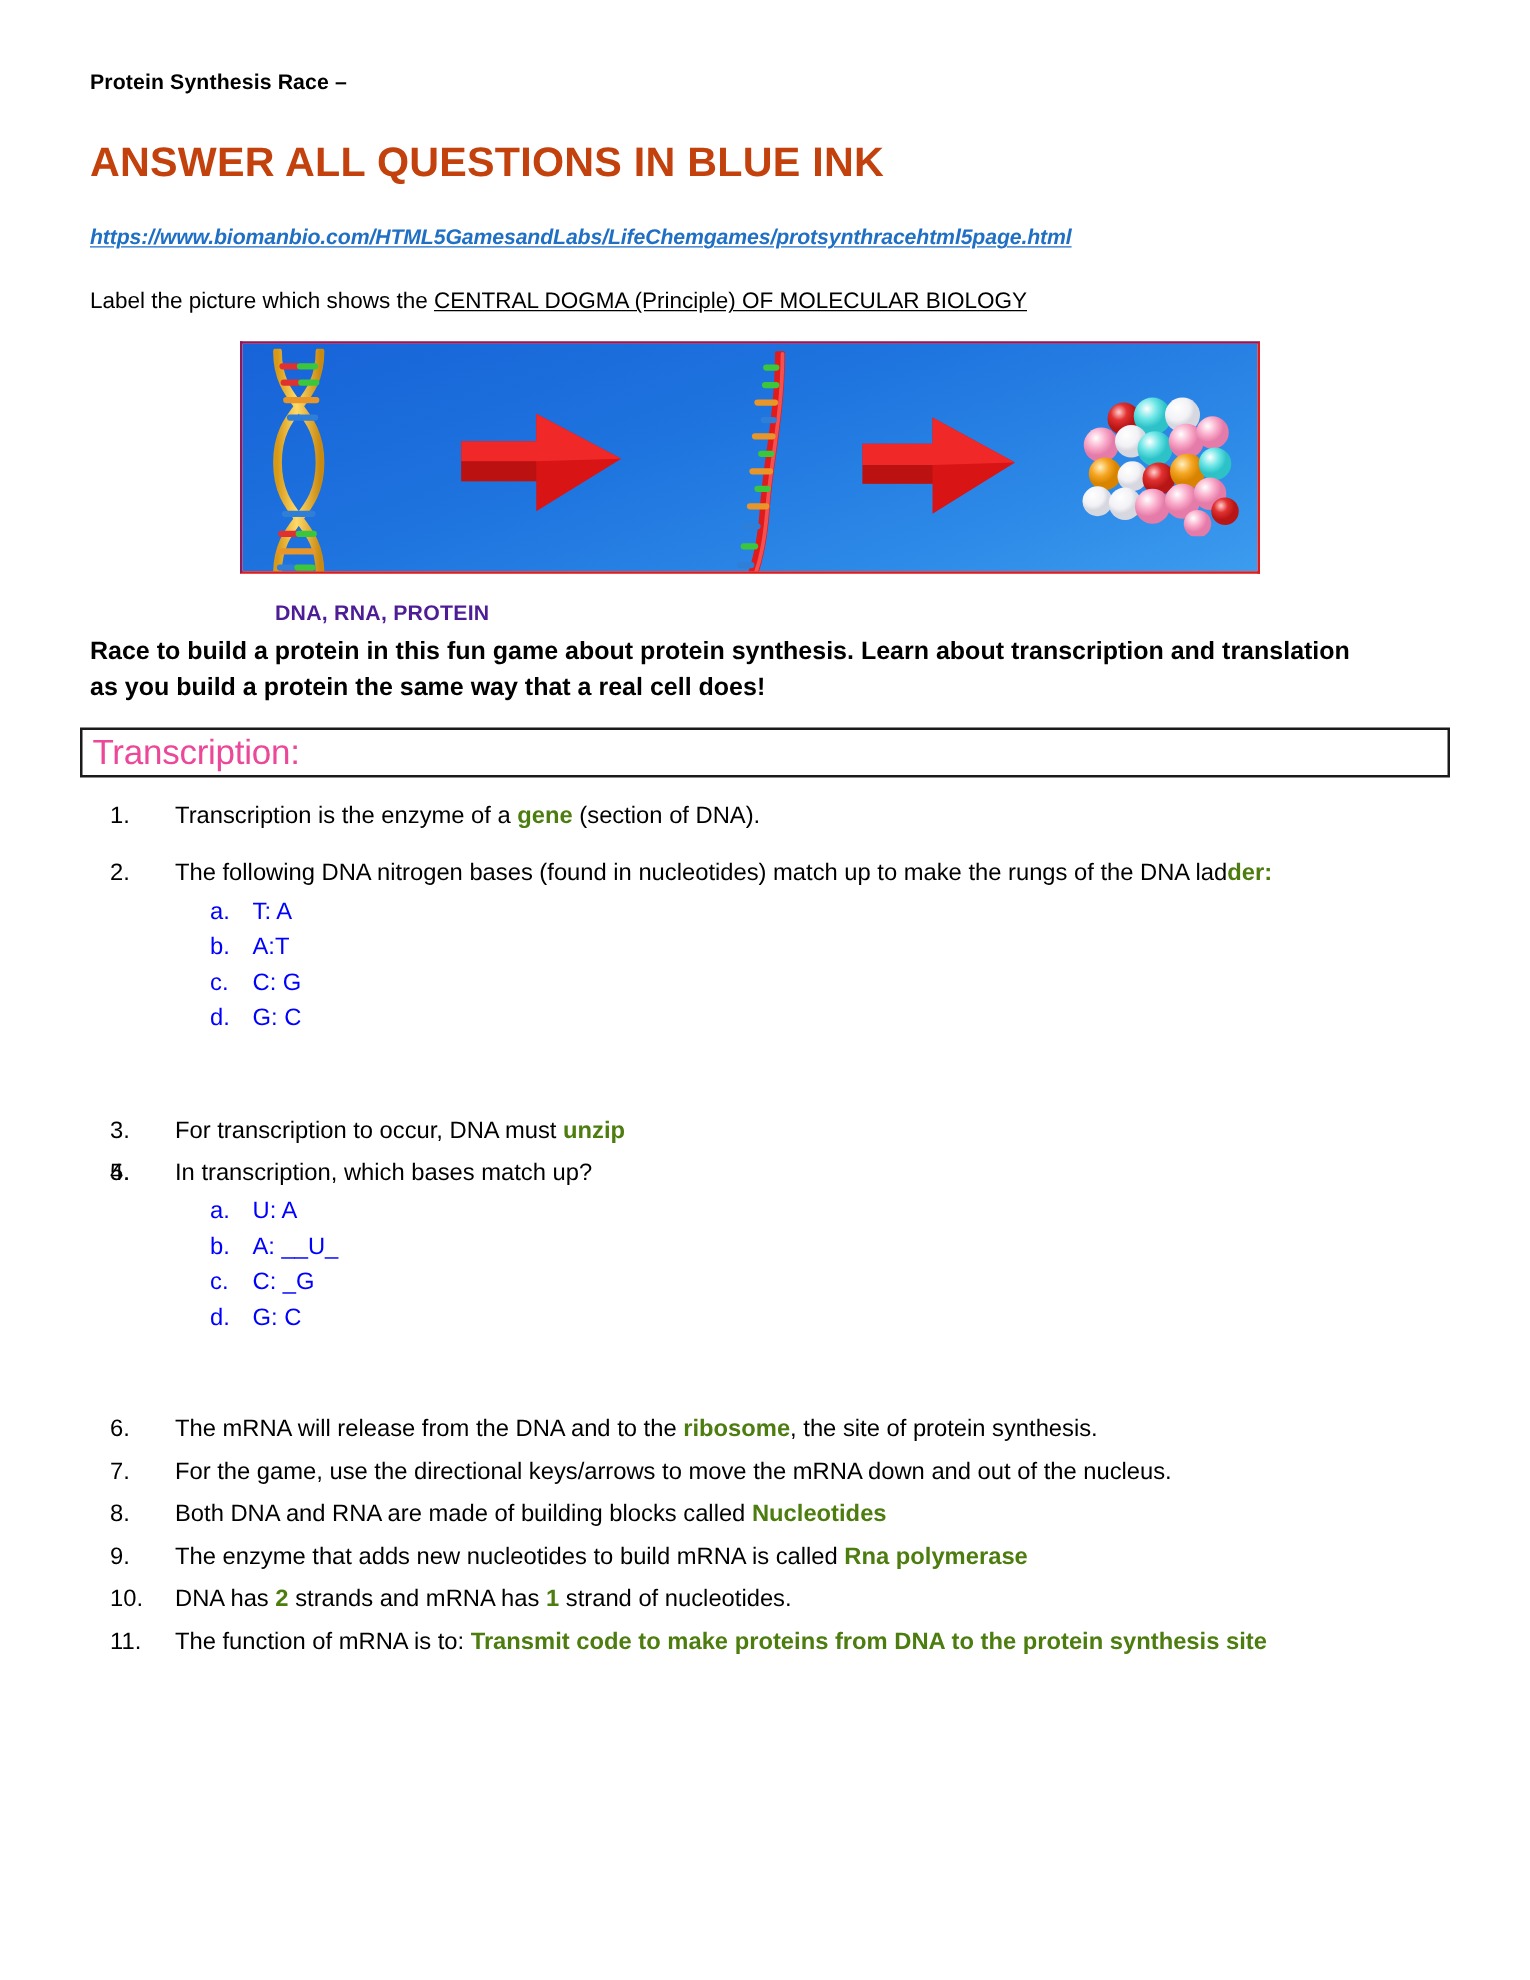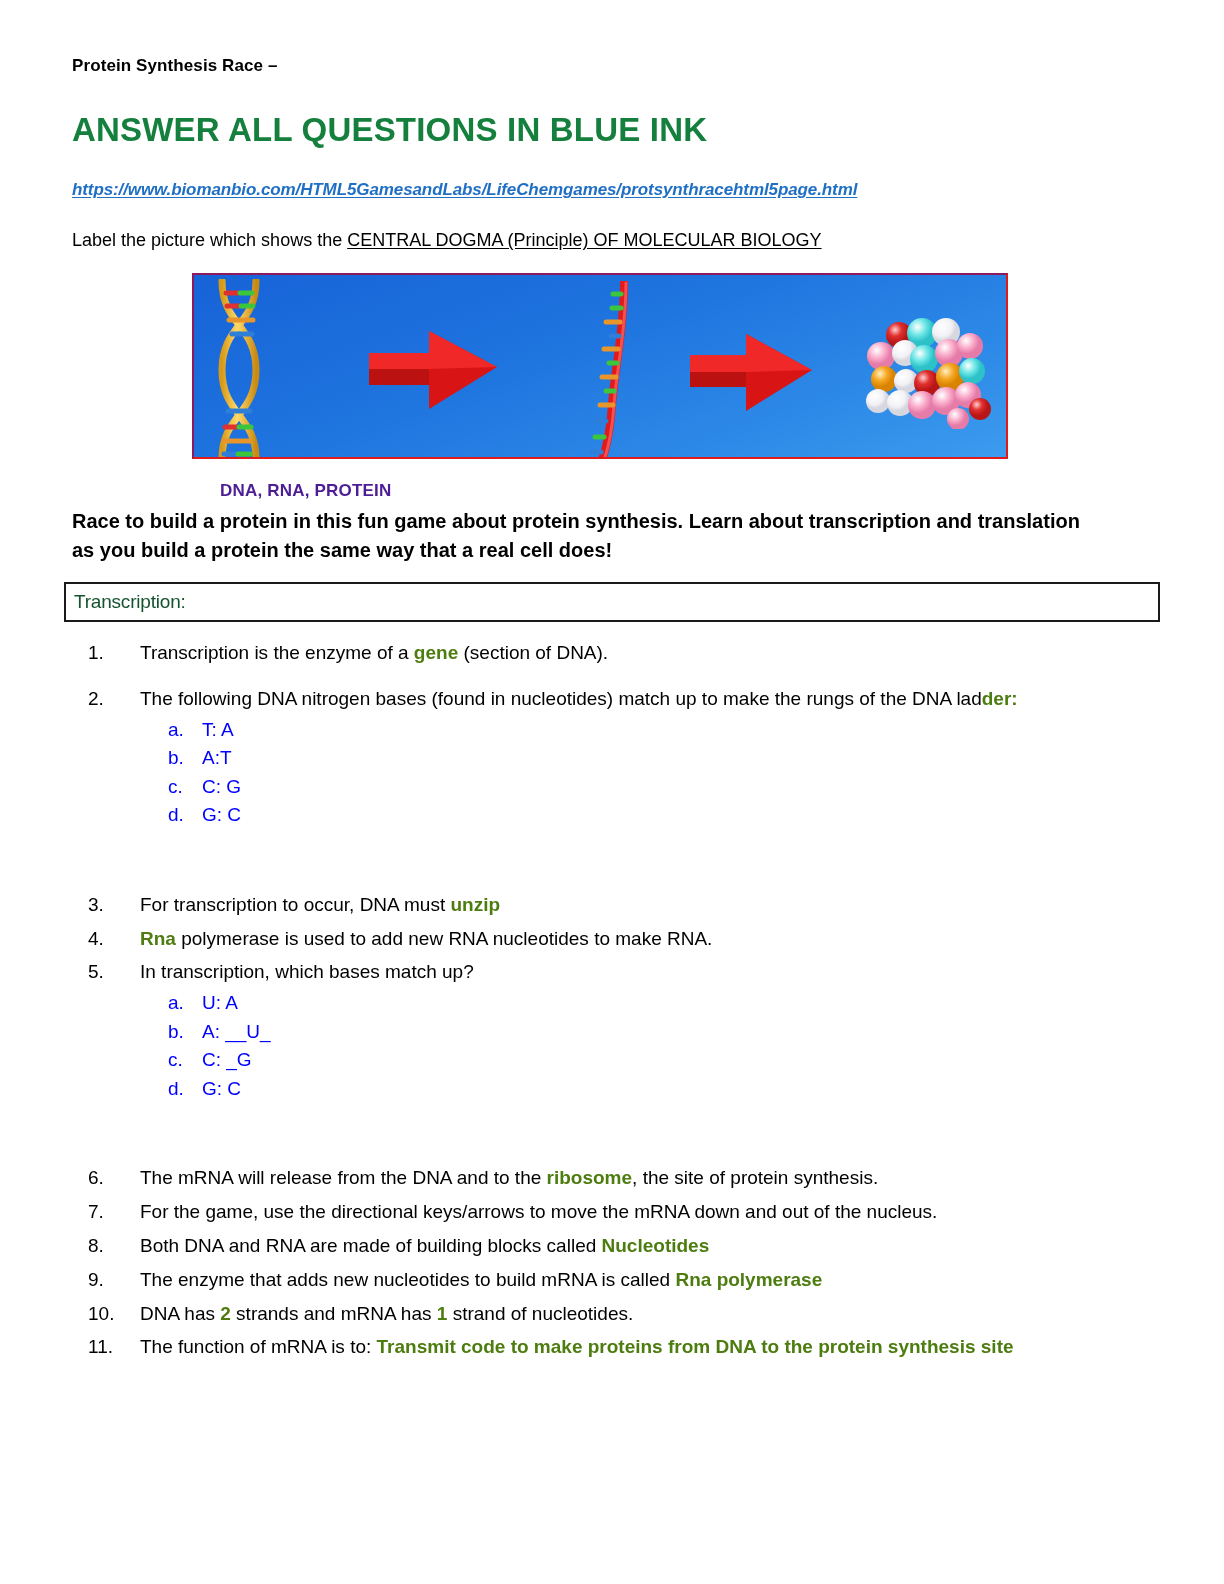--- a/index.html
+++ b/index.html
@@ -30,7 +30,7 @@
   .big-heading {
     font-size: 33px;
     font-weight: bold;
-    color: #15803d;
+    color: #c2410c;
     letter-spacing: .2px;
     margin: 0 0 32px 0;
     line-height: 1.1;

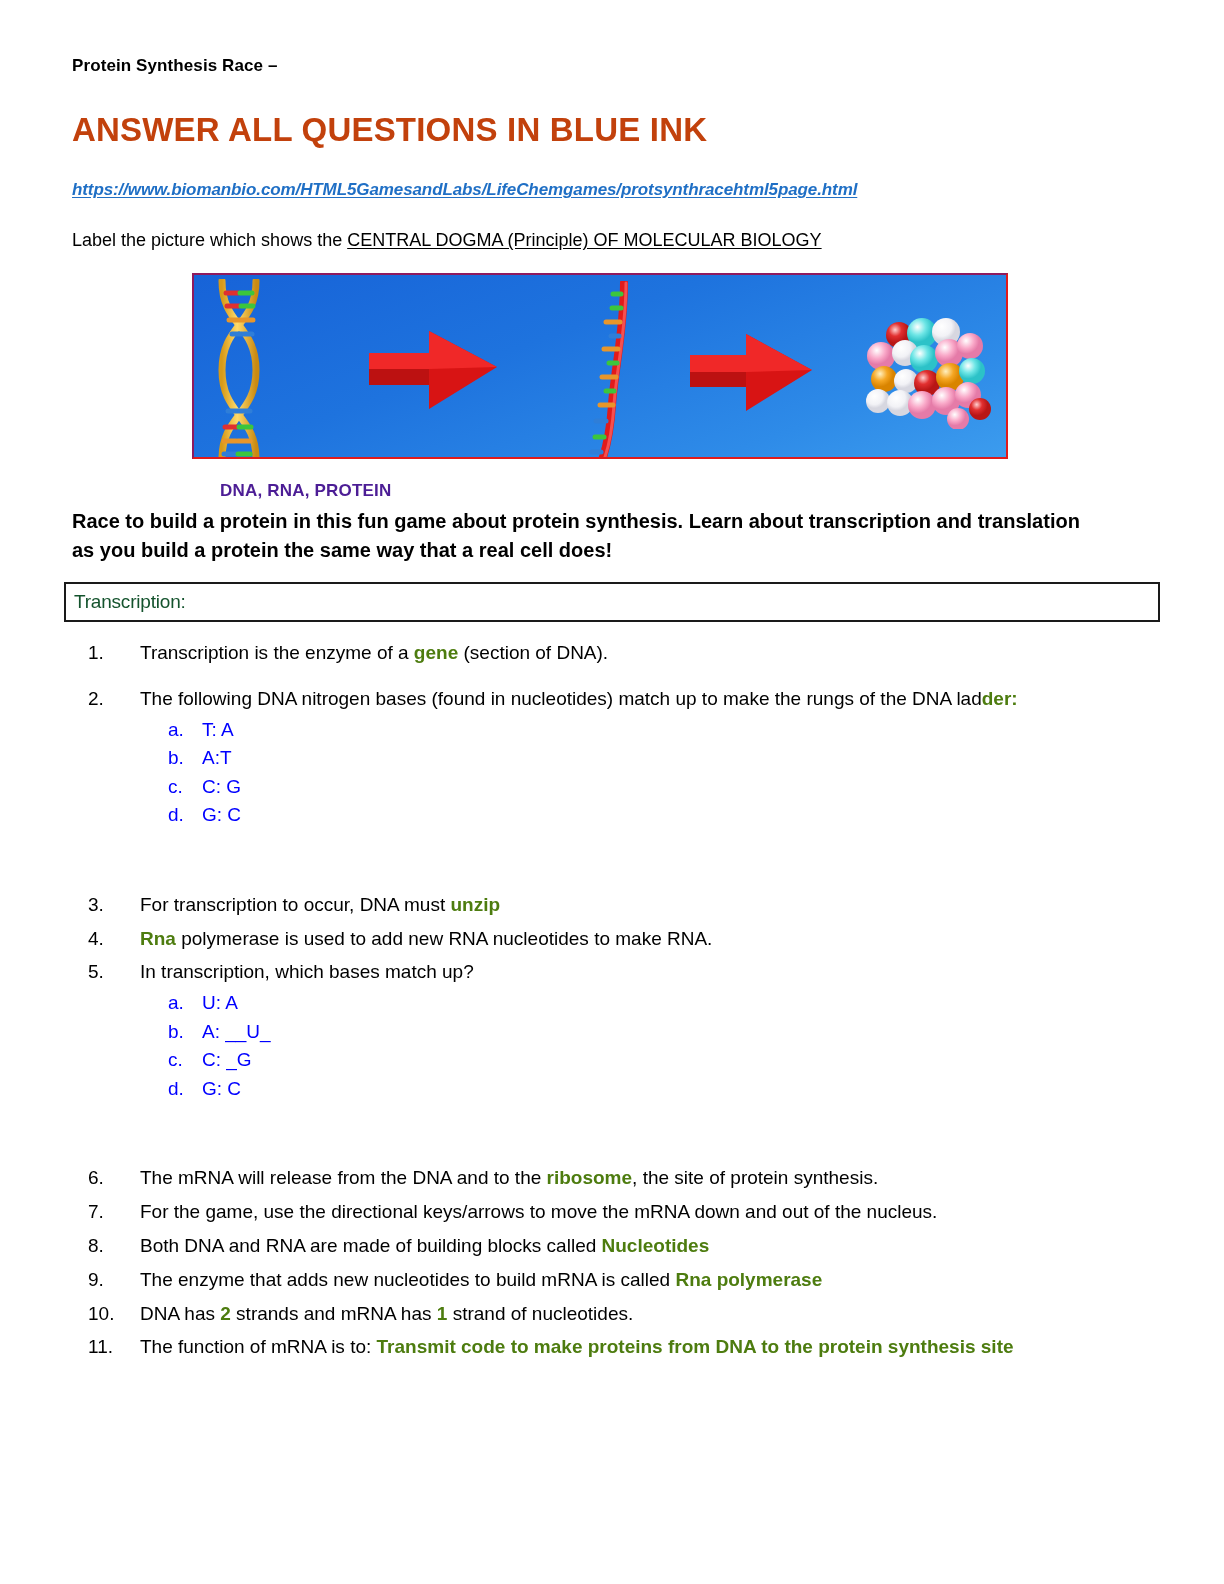--- a/index.html
+++ b/index.html
@@ -106,9 +106,9 @@
   }
   .tbox-label {
     font-family: "Liberation Sans", sans-serif;
-    font-size: 19px;
+    font-size: 28px;
     font-weight: 400;
-    color: #14532d;
+    color: #ec4899;
     letter-spacing: -0.2px;
   }
 

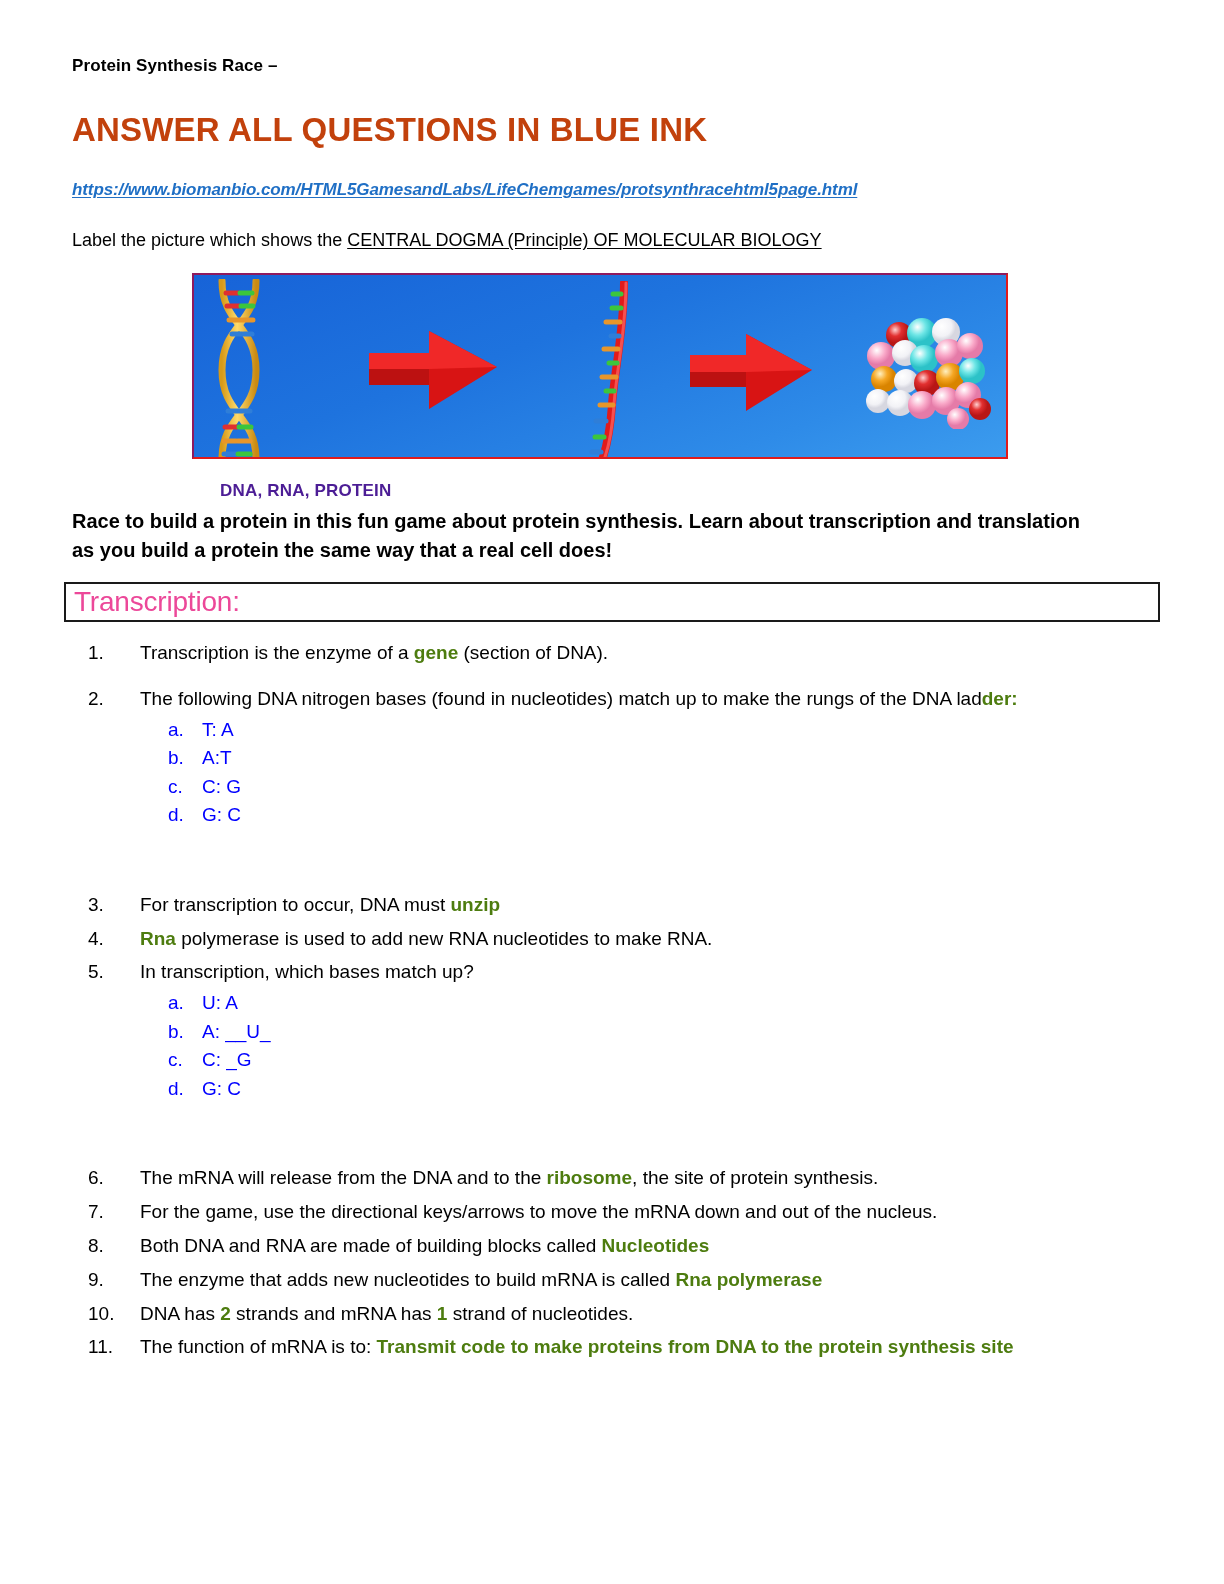--- a/index.html
+++ b/index.html
@@ -300,7 +300,7 @@
           <li><span class="snum">d.</span><span>G: C</span></li>
         </ol><div class="spacer-1"></div></li>
       <li class="tight"><span class="num">3.</span><span><span>For transcription to occur, DNA must </span><span class="b">unzip</span></span></li>
-      <li class="tight"><span class="num">4.</span><span><span class="b">Rna</span><span> polymerase is used to add new RNA nucleotides to make RNA.</span></span></li>
+      <li class="tight"><span class="num">4.</span></li>
       <li class="gap"><span class="num">5.</span><span><span>In transcription, which bases match up?</span></span><ol class="sub">
           <li><span class="snum">a.</span><span>U: A</span></li>
           <li><span class="snum">b.</span><span>A: __U_</span></li>

